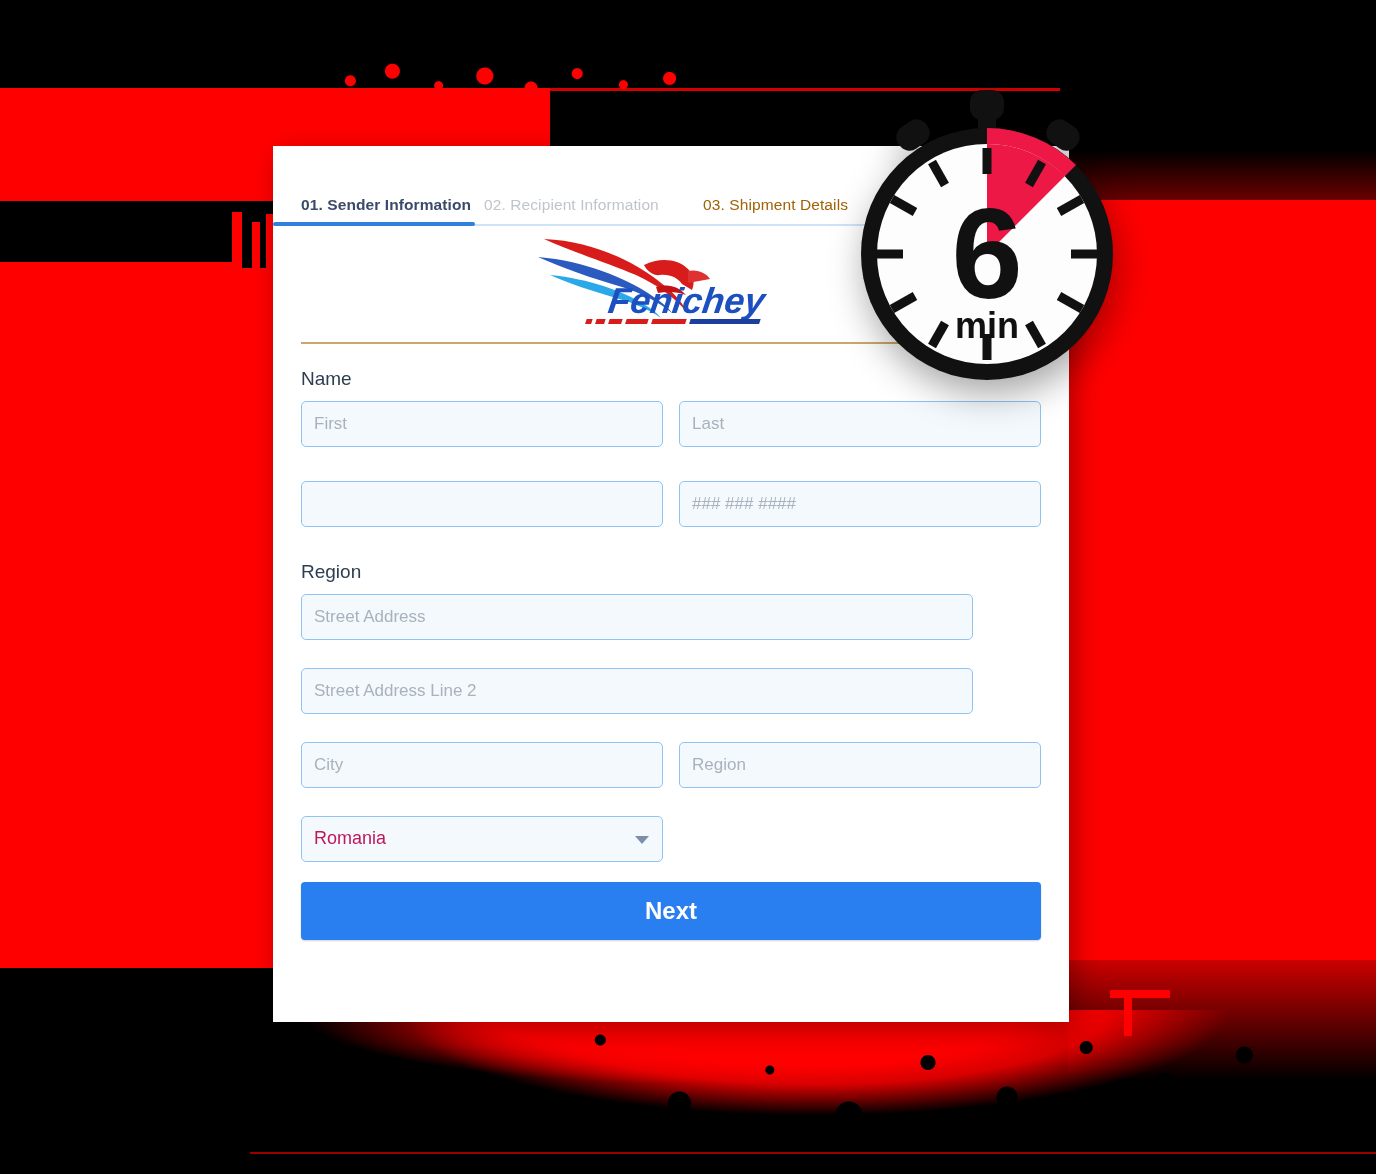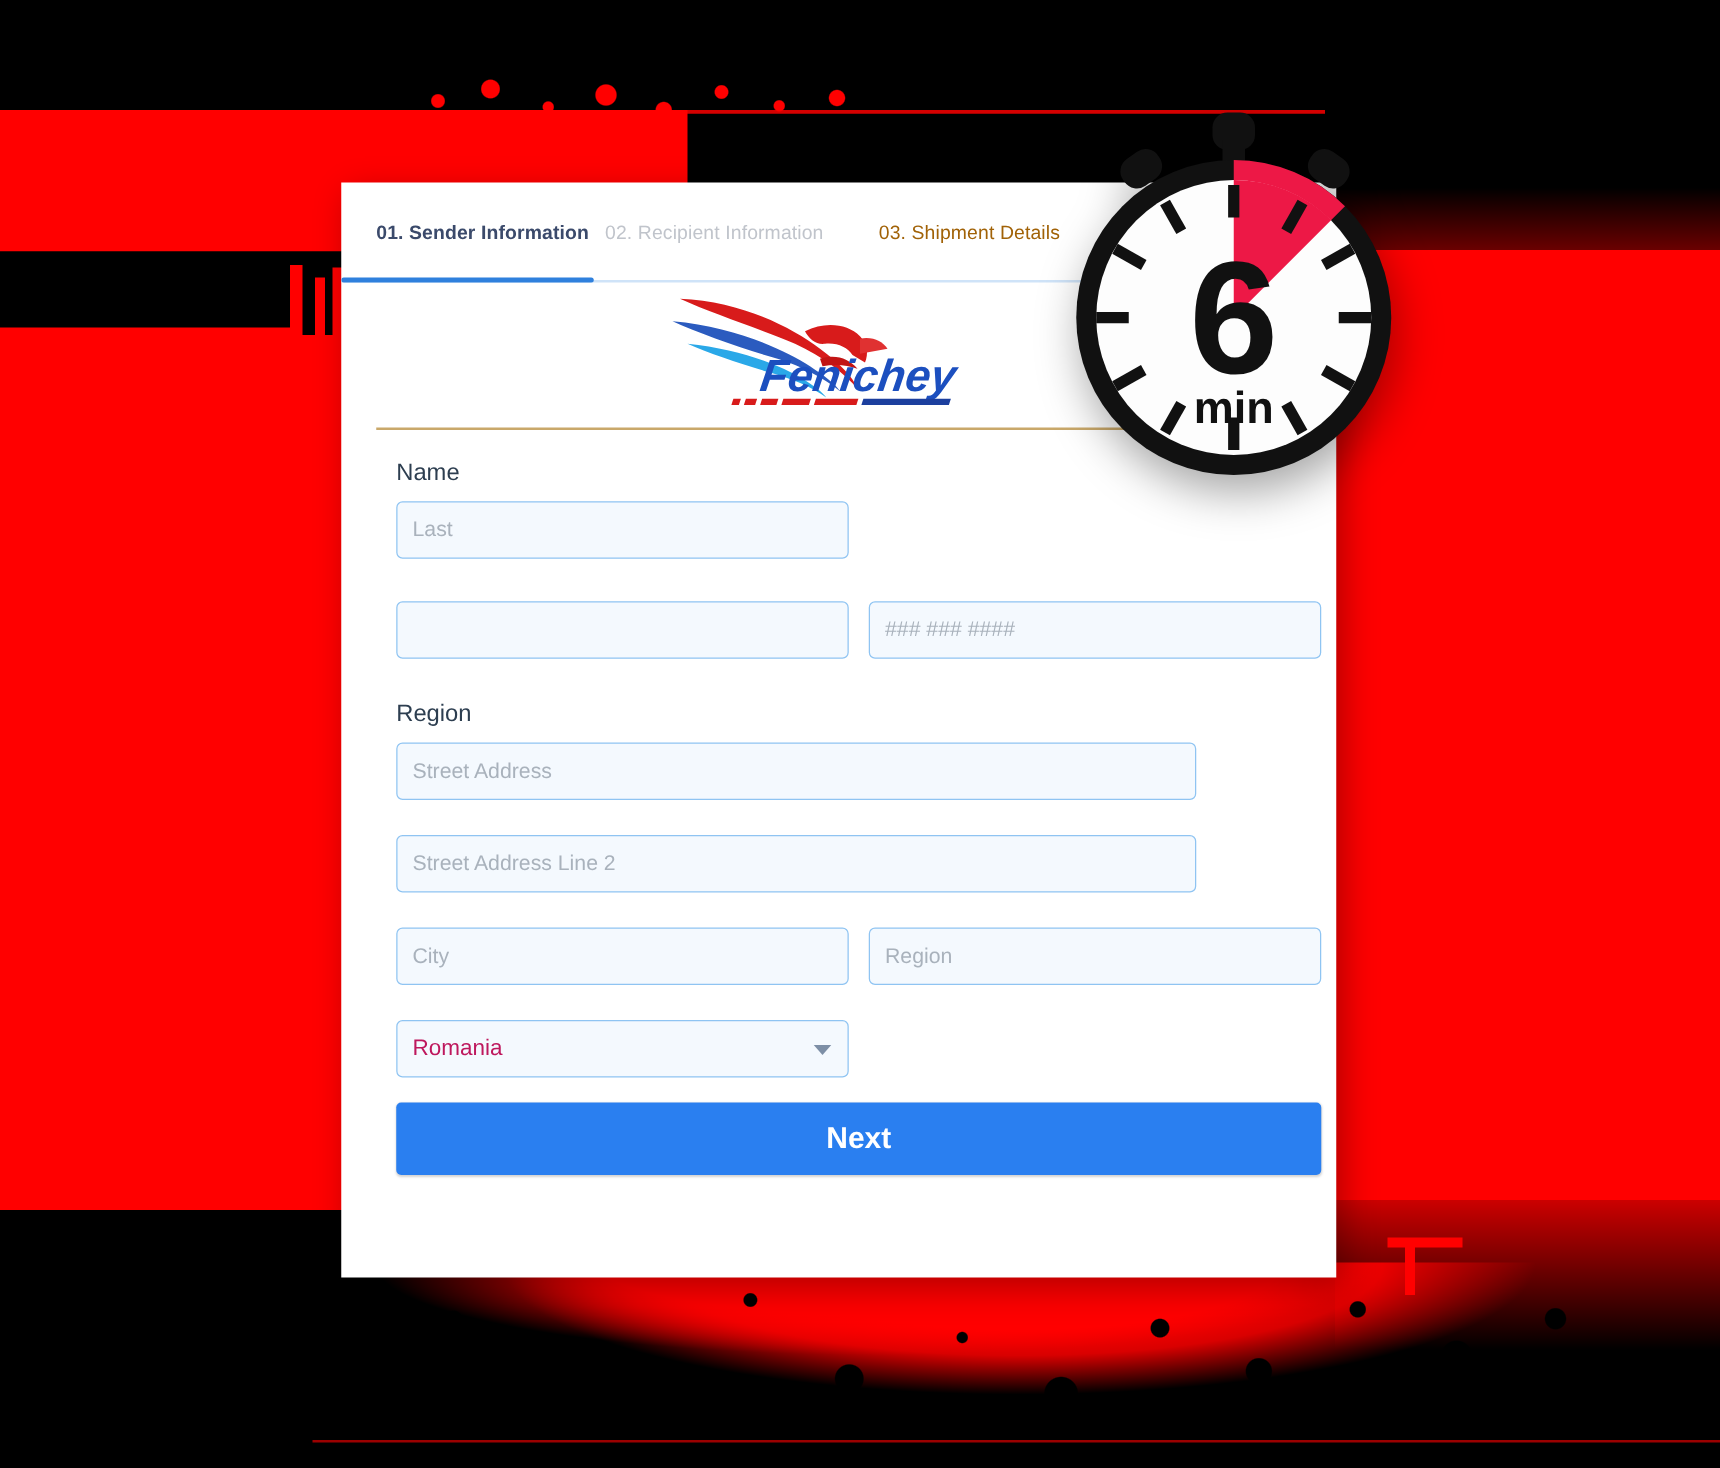--- a/index.html
+++ b/index.html
@@ -171,7 +171,7 @@
   }
   .tab {
     position: absolute;
-    top: 32px;
+    top: 50px;
     font-size: 15.5px;
     letter-spacing: .1px;
     white-space: nowrap;

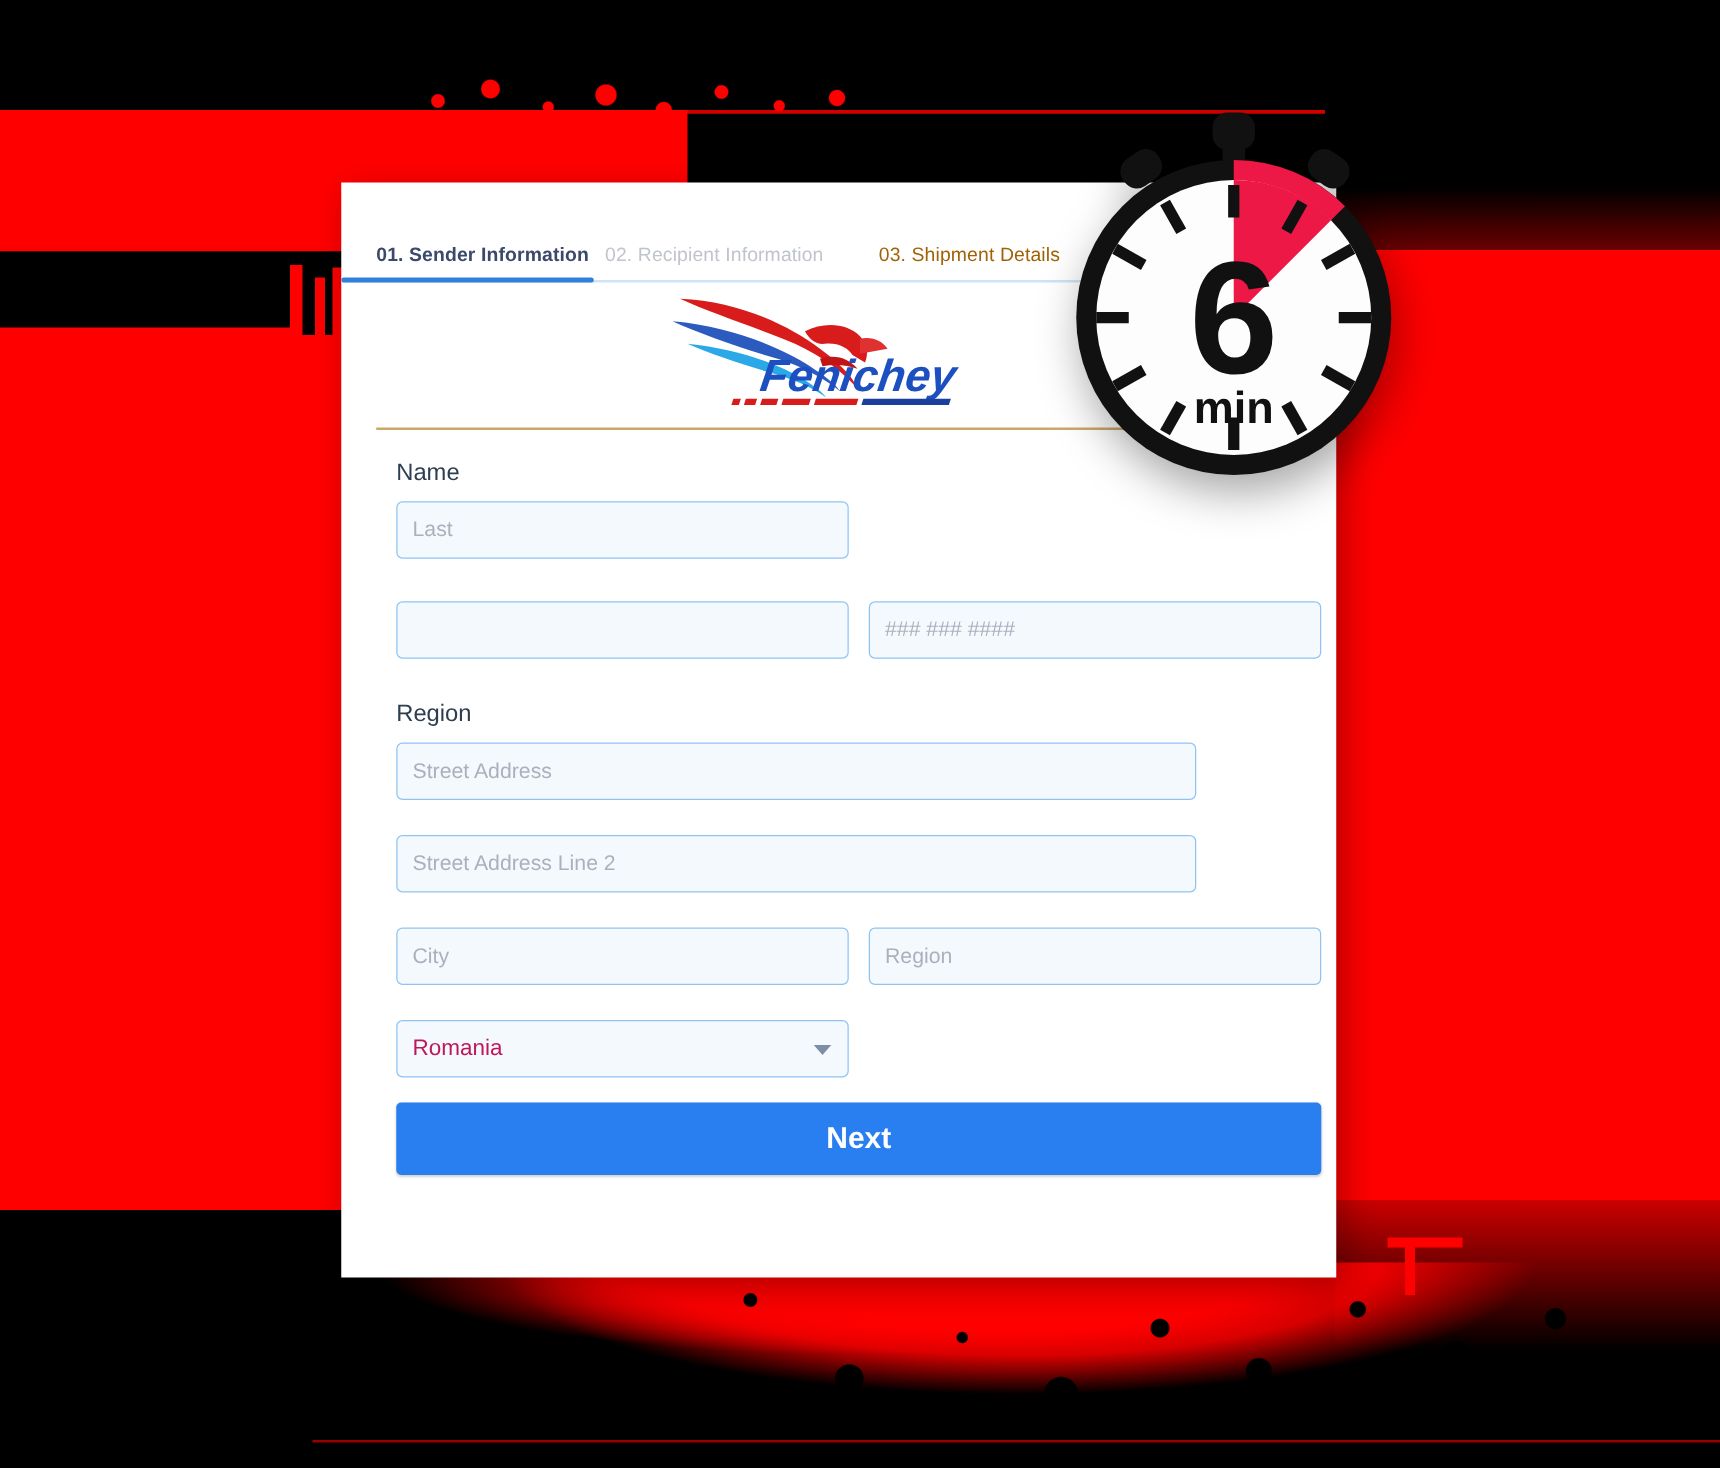--- a/index.html
+++ b/index.html
@@ -228,7 +228,7 @@
     position: absolute;
     left: 0; top: 222px;
     width: 728px;
-    padding: 0 44px;
+    padding: 0 28px;
   }
 
   .fieldlabel {

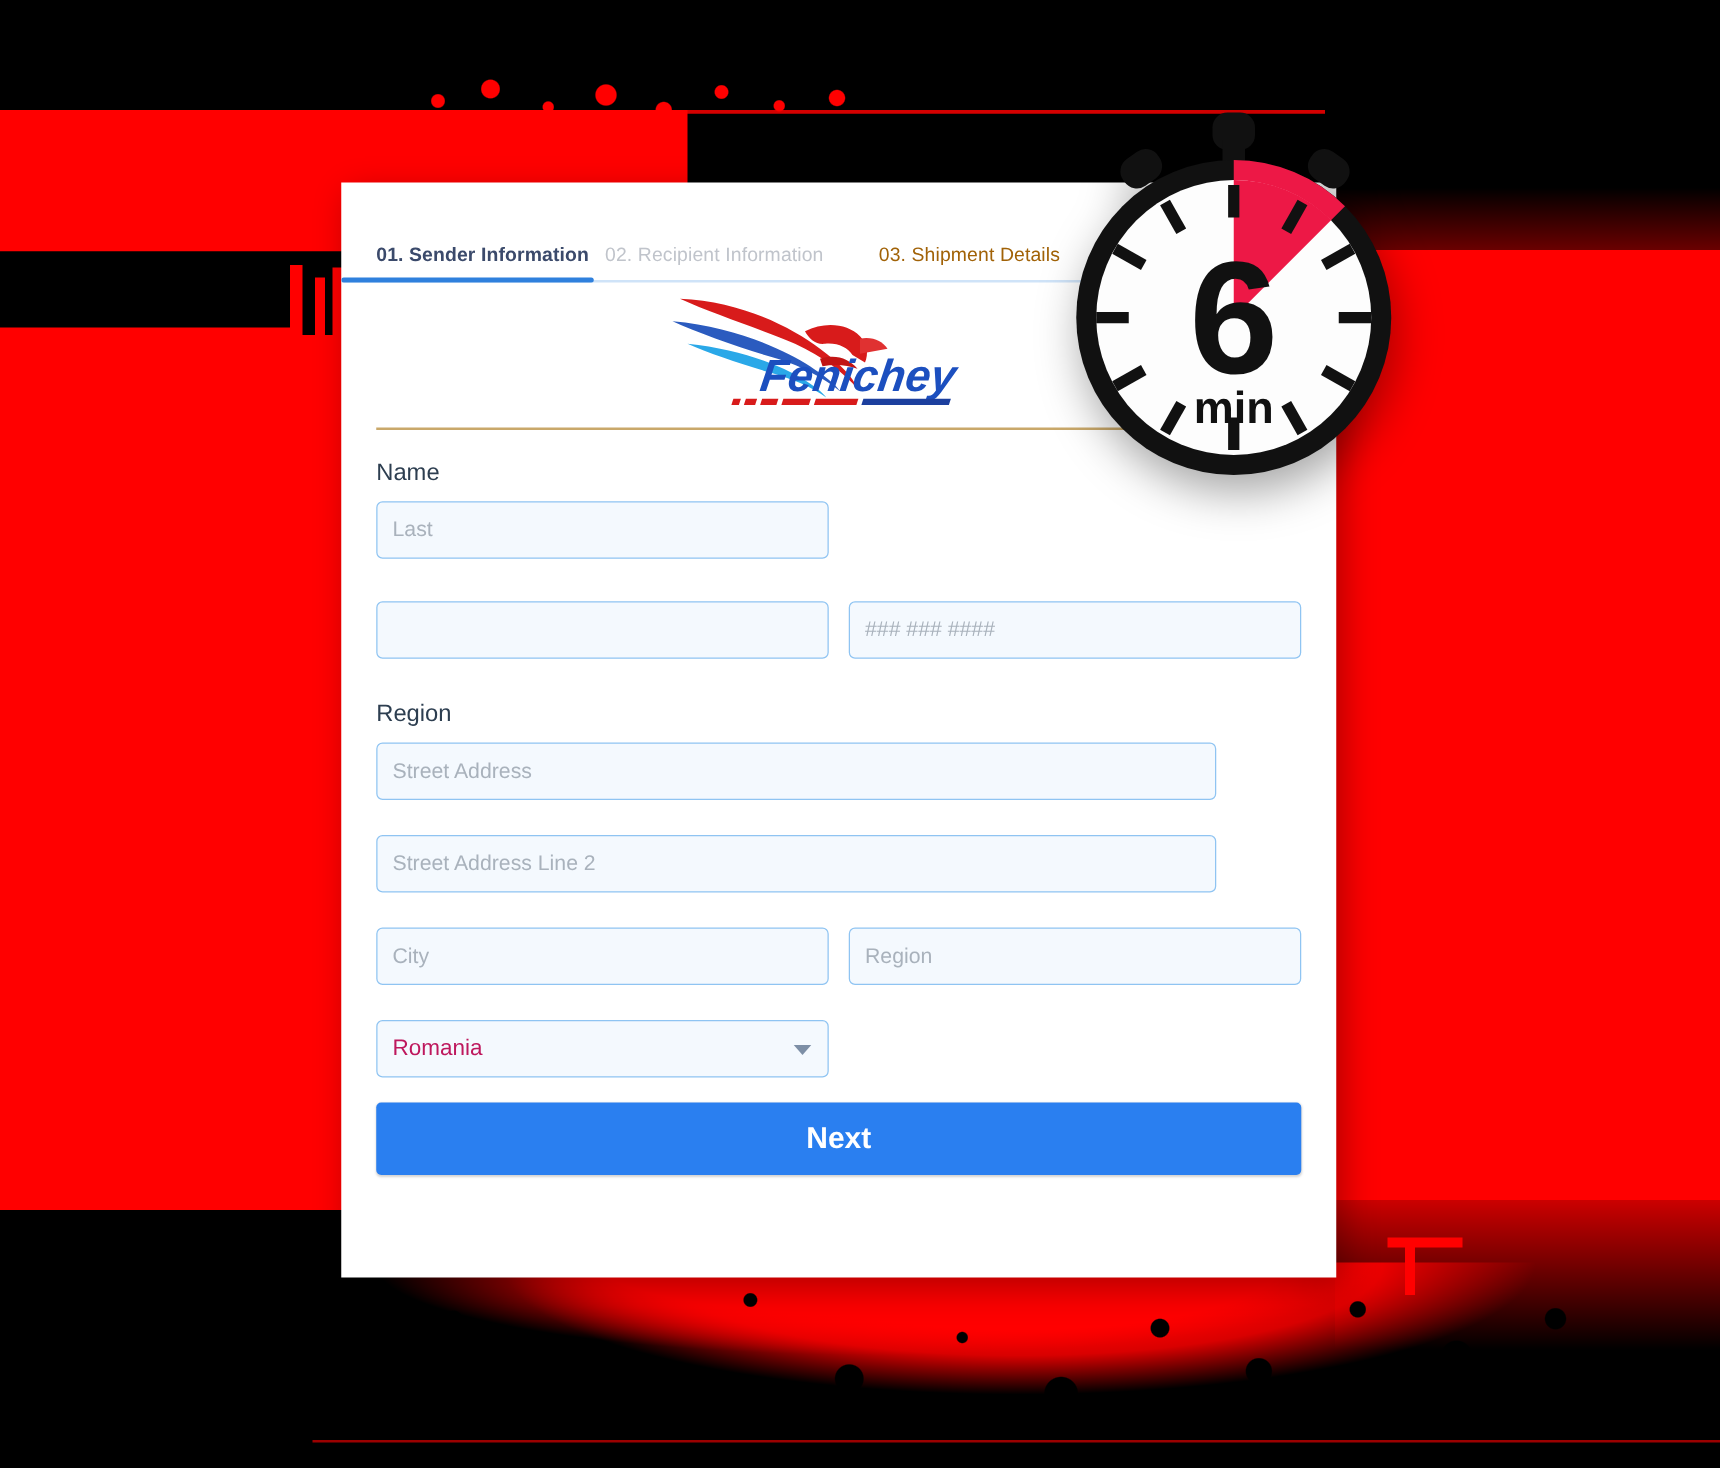--- a/index.html
+++ b/index.html
@@ -392,6 +392,7 @@
 
       <label class="fieldlabel">Name</label>
       <div class="row">
+        <input class="inp half" type="text" placeholder="First" style="">
         <input class="inp half" type="text" placeholder="Last" style="">
       </div>
 

